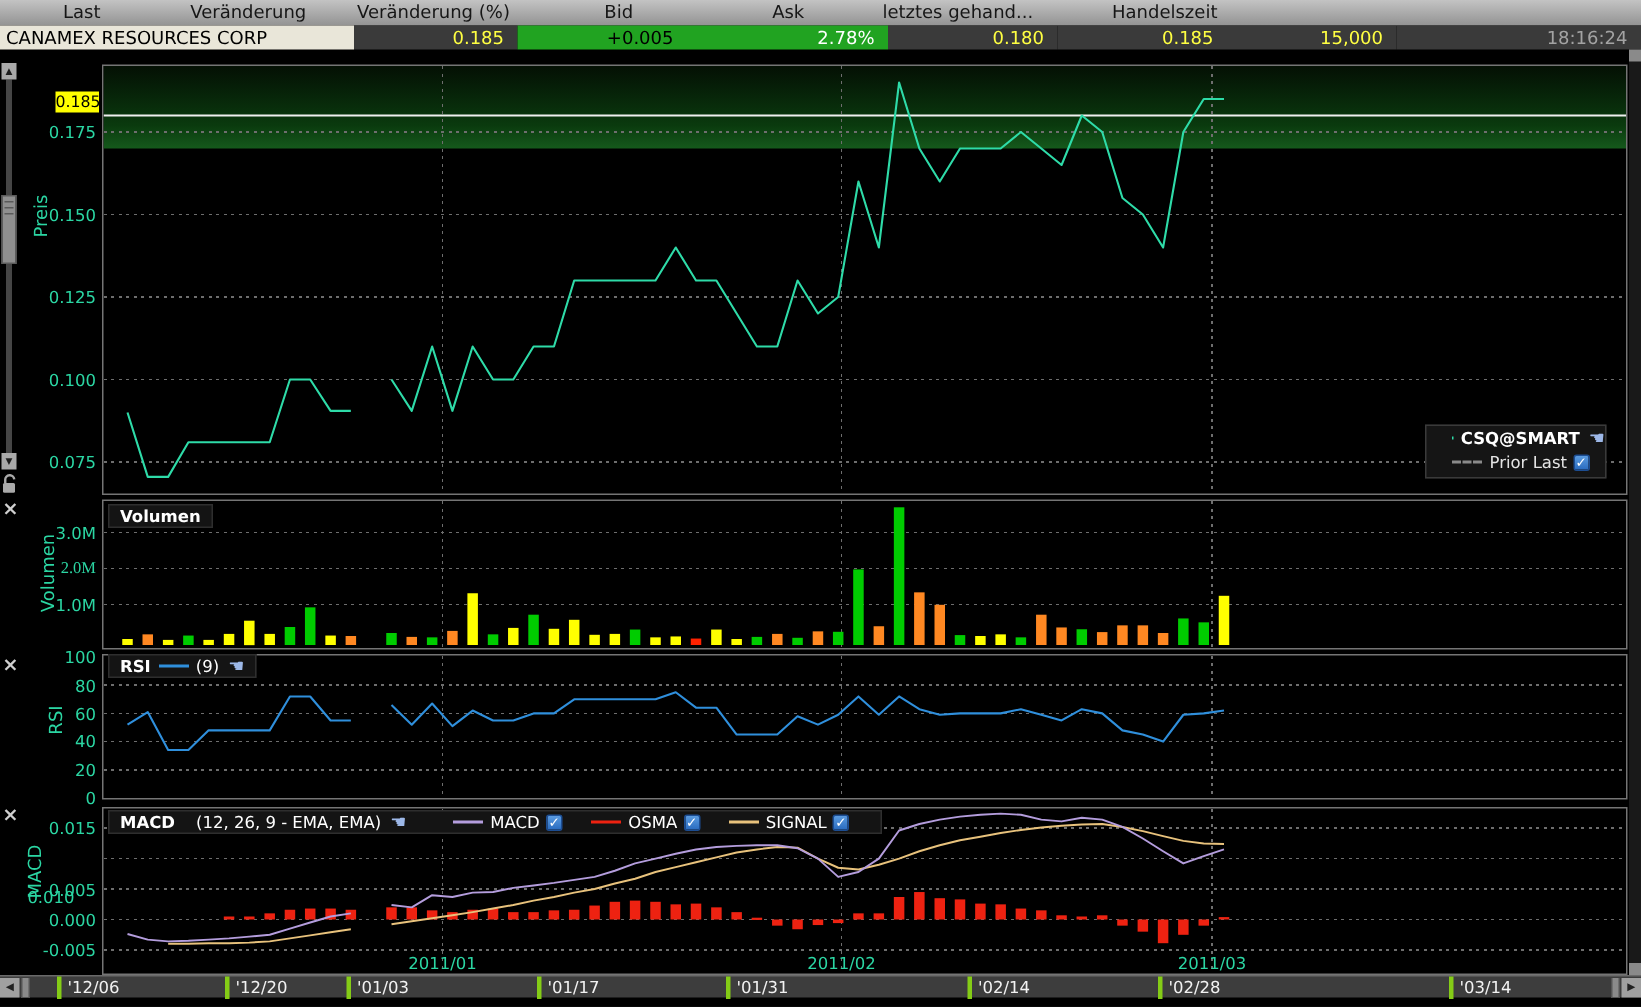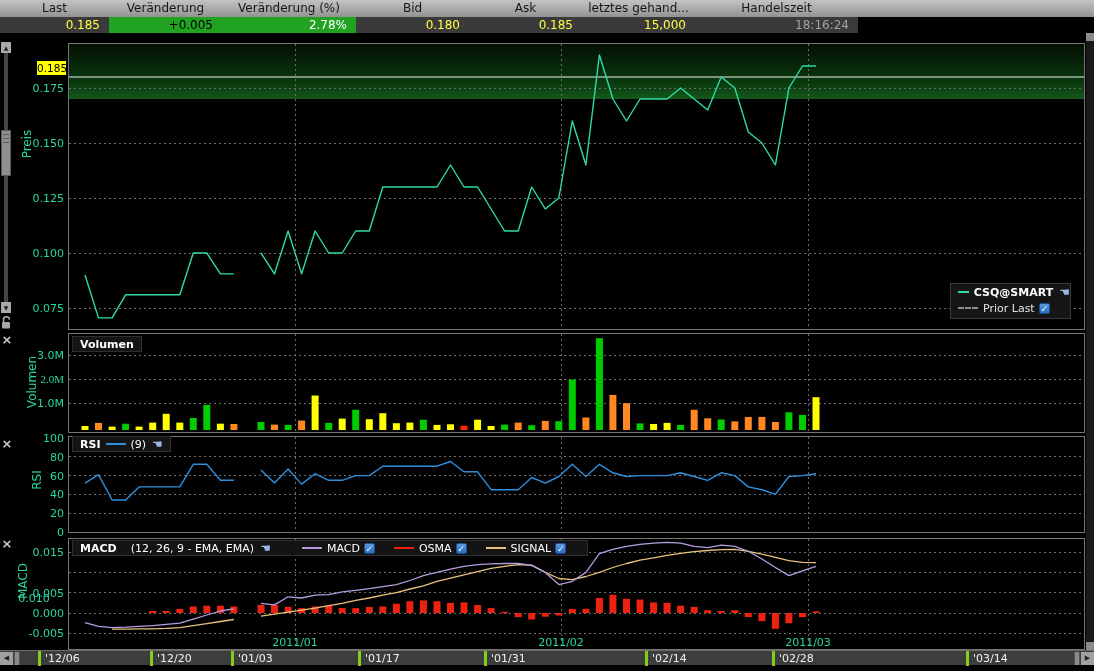--- a/index.html
+++ b/index.html
@@ -81,6 +81,7 @@
       <div class="qh" style="width: 163px;">Handelszeit</div>
     </div>
   <div class="qrow" id="qrow">
+      <div class="qc t-name" style="width: 236px;">CANAMEX RESOURCES CORP</div>
       <div class="qc t-yellow" style="width: 109px;">0.185</div>
       <div class="qc t-greenb" style="width: 113px;">+0.005</div>
       <div class="qc t-greenw" style="width: 134px;">2.78%</div>

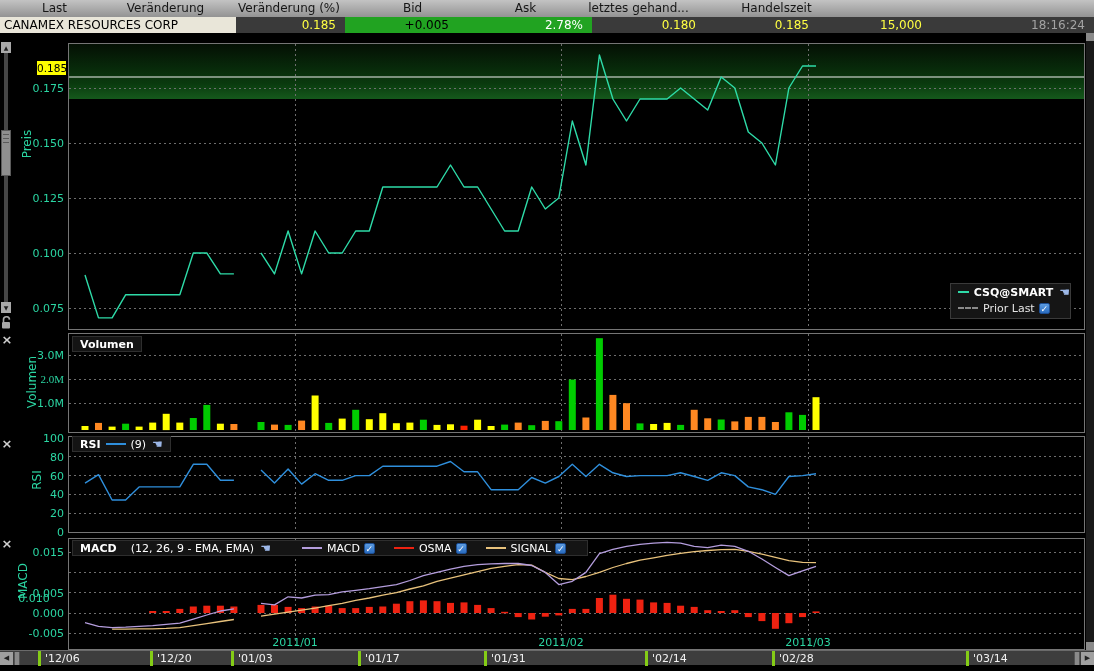--- a/index.html
+++ b/index.html
@@ -41,7 +41,7 @@
   .hand{color:#9db8e8;font-size:12px;margin-left:6px;line-height:10px;}
   .legend{position:absolute;left:950px;top:283px;width:119px;height:34px;background:#151515;
           border:1px solid #3a3a3a;z-index:6;font-size:11px;color:#fff;}
-  .legrow{display:flex;align-items:center;height:16px;padding-left:2px;}
+  .legrow{display:flex;align-items:center;height:16px;padding-left:12px;}
   .monthlab{position:absolute;color:#2bd6a3;font-size:11px;width:70px;text-align:center;z-index:5;}
   
   .vsb{position:absolute;left:1px;top:42px;width:10px;height:271px;}

